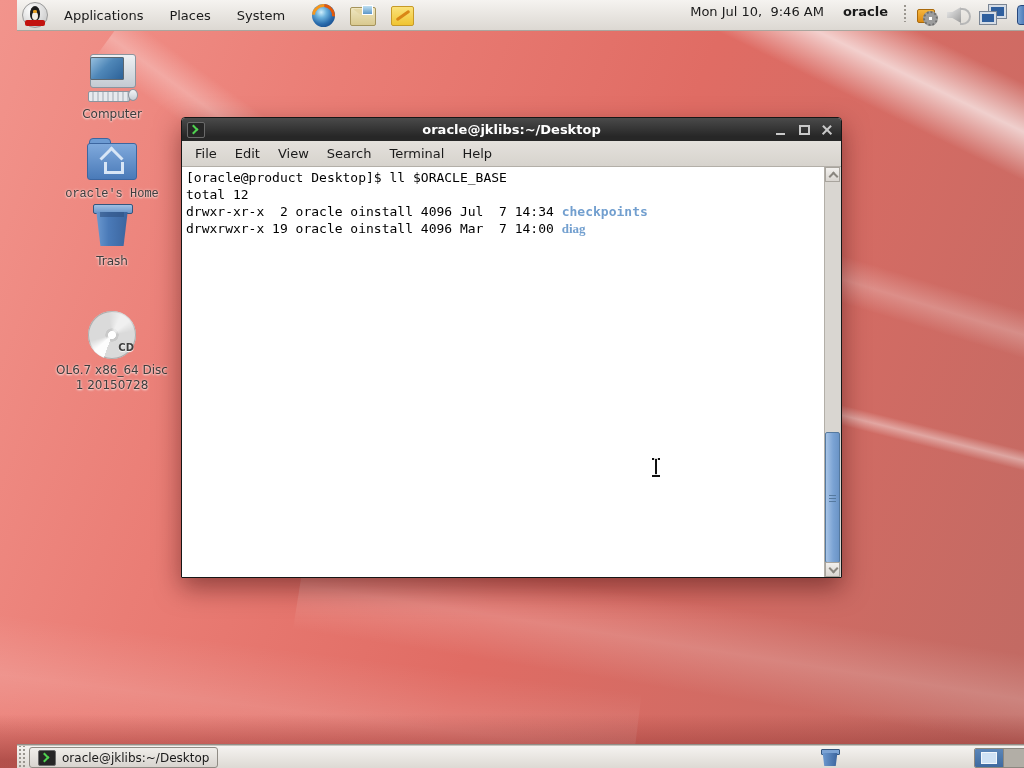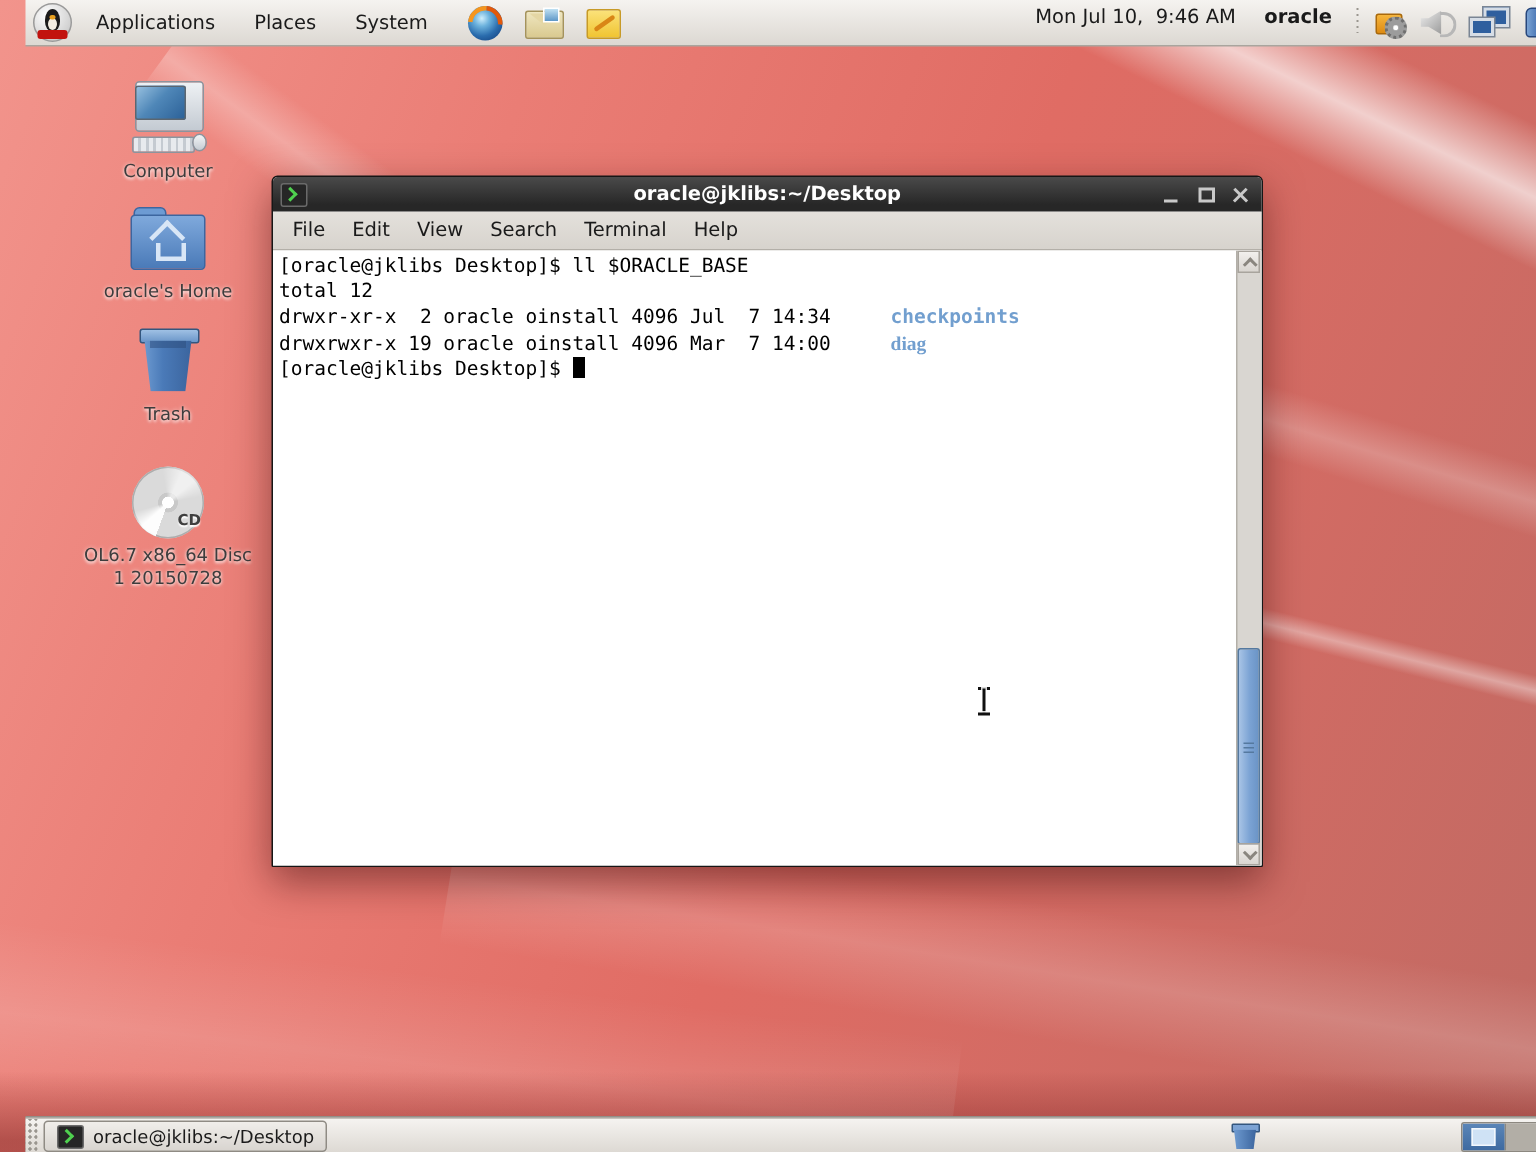--- a/index.html
+++ b/index.html
@@ -266,7 +266,7 @@
     </div>
     <div class="term-content">
       <div class="term-text">
-        <div class="tline">[oracle@jklibs Desktop]$ ll $ORACLE_BASE</div>
+        <div class="tline">[oracle@product Desktop]$ ll $ORACLE_BASE</div>
         <div class="tline">total 12</div>
         <div class="tline"><span>drwxr-xr-x  2 oracle oinstall 4096 Jul  7 14:34 </span><span class="dirname" style="color: rgb(114, 159, 207);">checkpoints</span></div>
         <div class="tline"><span>drwxrwxr-x 19 oracle oinstall 4096 Mar  7 14:00 </span><span class="dirname" style="color: rgb(114, 159, 207); font-family: Liberation Serif, serif;">diag</span></div>

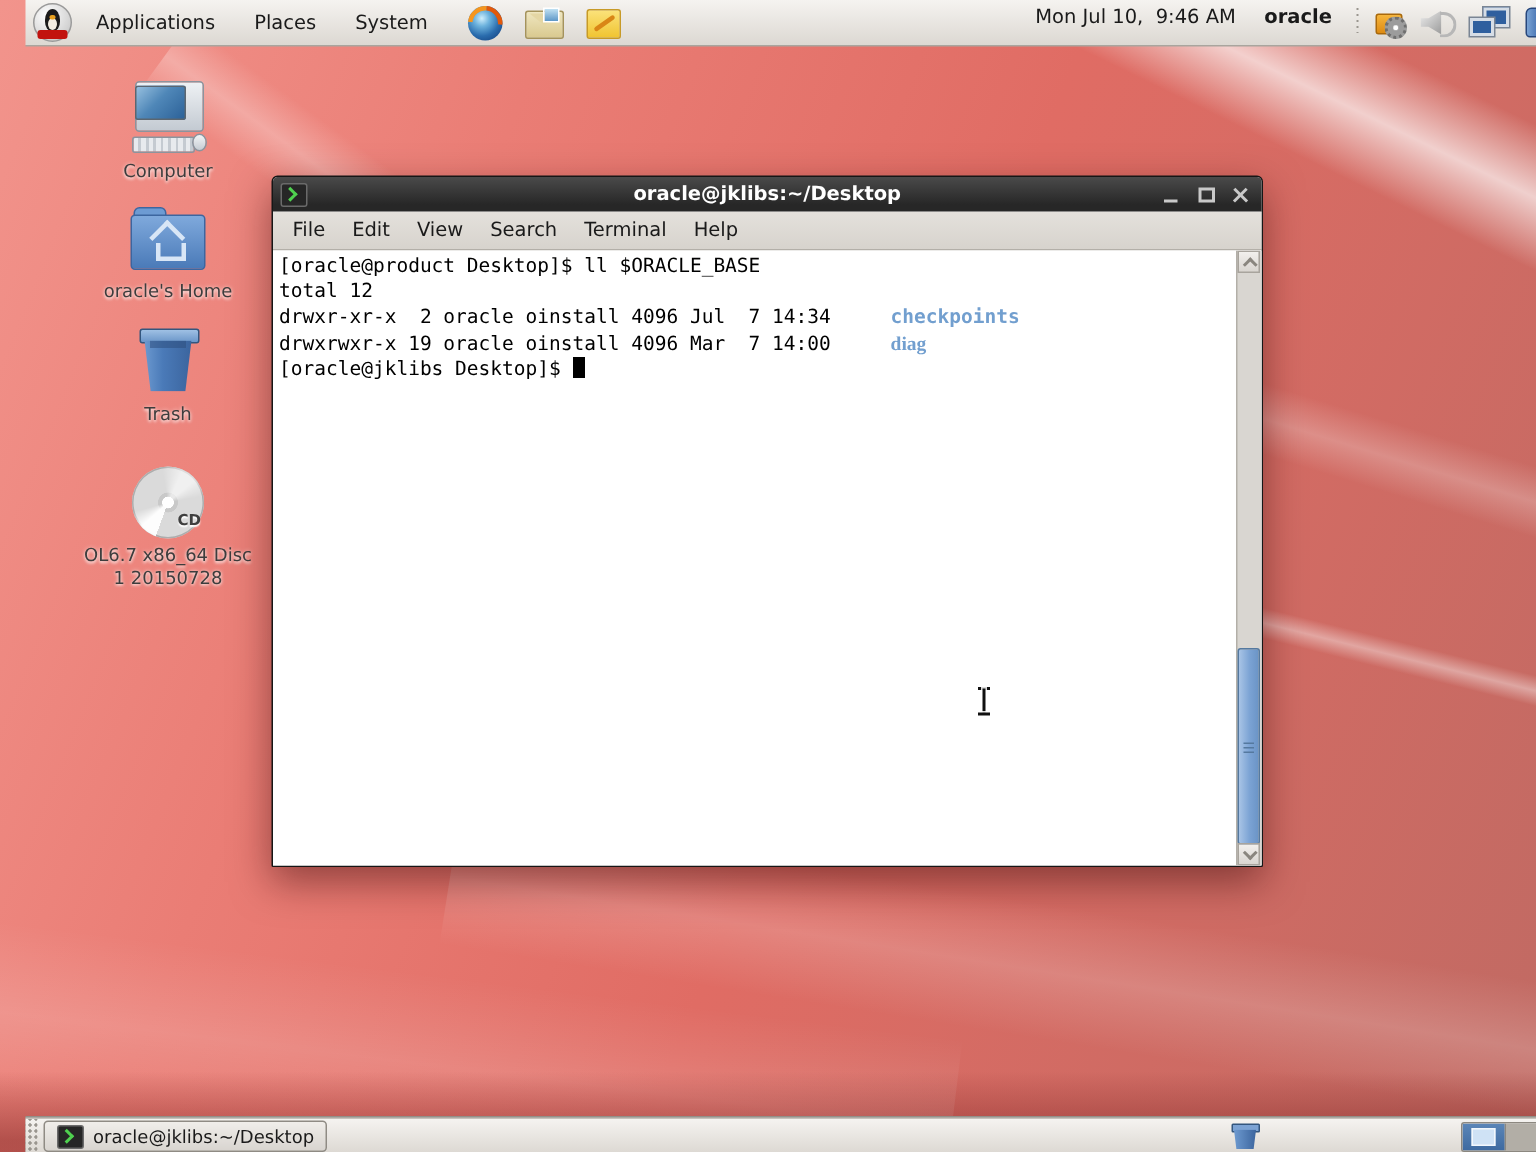--- a/index.html
+++ b/index.html
@@ -213,7 +213,7 @@
     <div class="di-label">Computer</div>
   </div>
 
-  <div class="di" style="top:134px;">
+  <div class="di" style="top:134px;font-family:Liberation Mono, monospace;">
     <div class="di-iconbox">
         <span class="home">
       <span class="home-tab"></span>

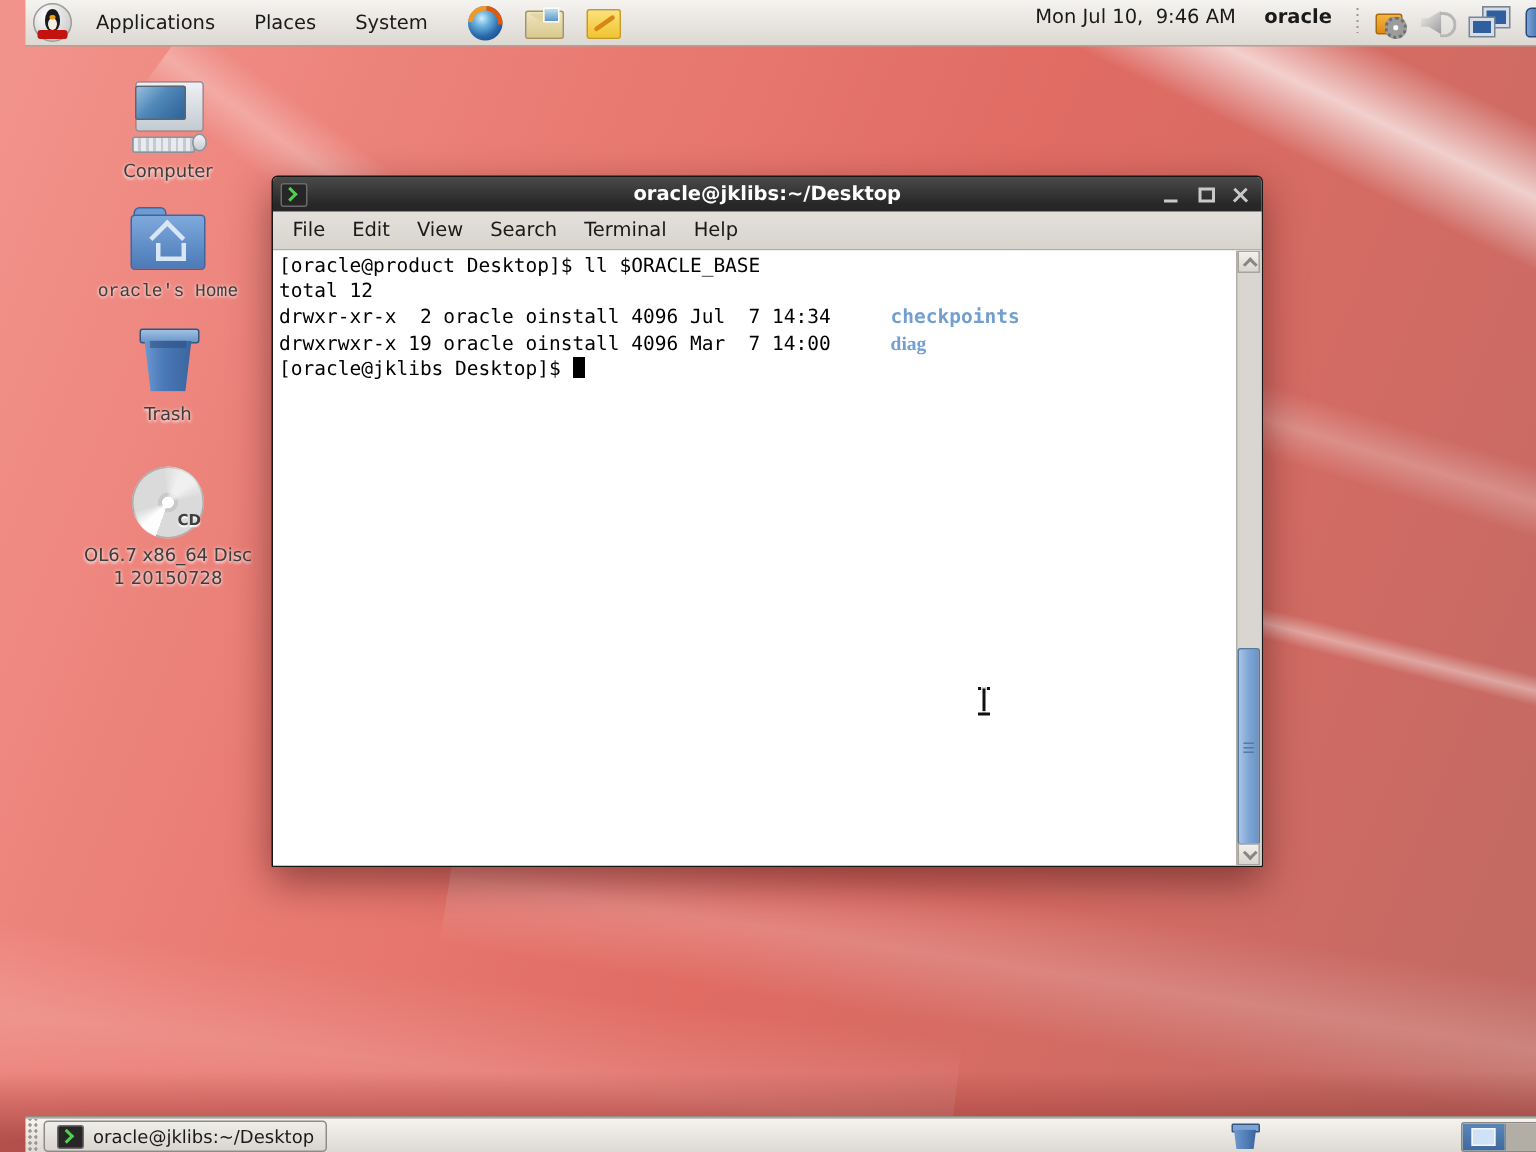--- a/index.html
+++ b/index.html
@@ -147,7 +147,7 @@
   .term-text{position:absolute;left:4px;top:2px;right:17px;
     font-family:"DejaVu Sans Mono","Liberation Mono",monospace;font-size:13px;line-height:17px;color:#000000;}
   .tline{white-space:pre;}
-  .dirname{font-weight:bold;margin-left:32px;}
+  .dirname{font-weight:bold;}
   .block-cursor{display:inline-block;width:8px;height:14px;background:#000000;vertical-align:-2px;}
 
   

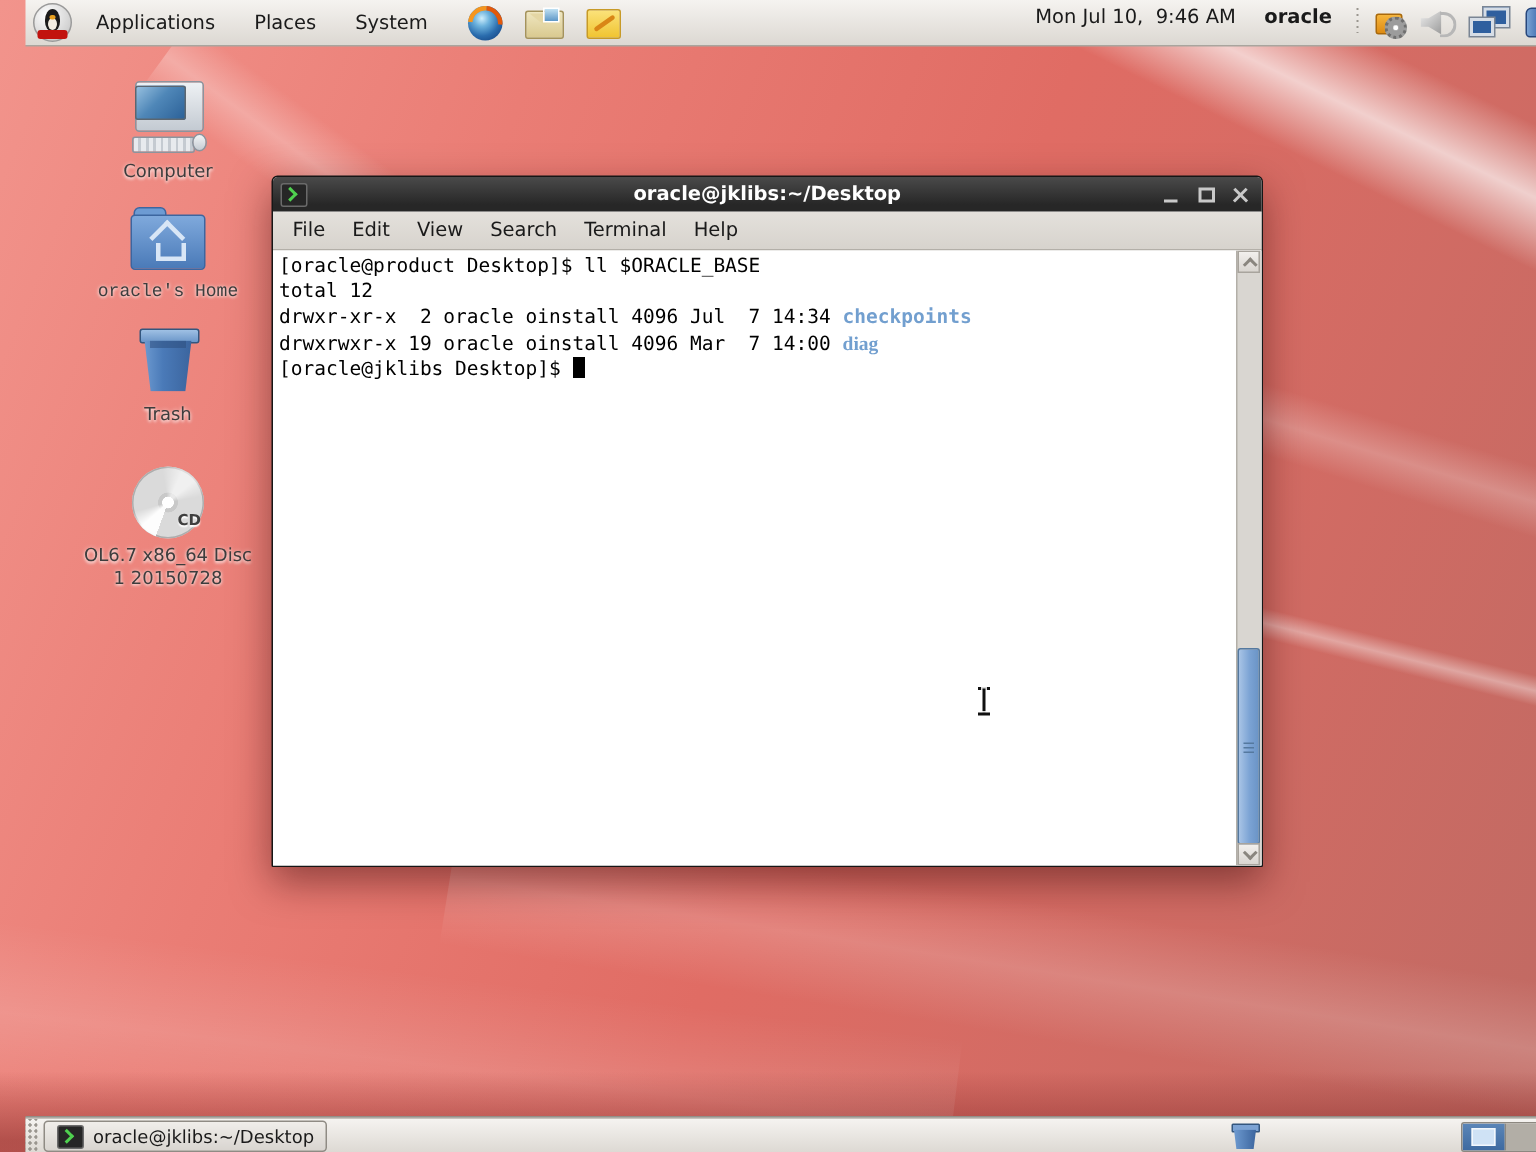--- a/index.html
+++ b/index.html
@@ -270,7 +270,6 @@
         <div class="tline">total 12</div>
         <div class="tline"><span>drwxr-xr-x  2 oracle oinstall 4096 Jul  7 14:34 </span><span class="dirname" style="color: rgb(114, 159, 207);">checkpoints</span></div>
         <div class="tline"><span>drwxrwxr-x 19 oracle oinstall 4096 Mar  7 14:00 </span><span class="dirname" style="color: rgb(114, 159, 207); font-family: Liberation Serif, serif;">diag</span></div>
-        <div class="tline"><span>[oracle@jklibs Desktop]$ </span><span class="block-cursor"></span></div>
       </div>
       <div class="sb">
         <div class="sb-btn sb-up">

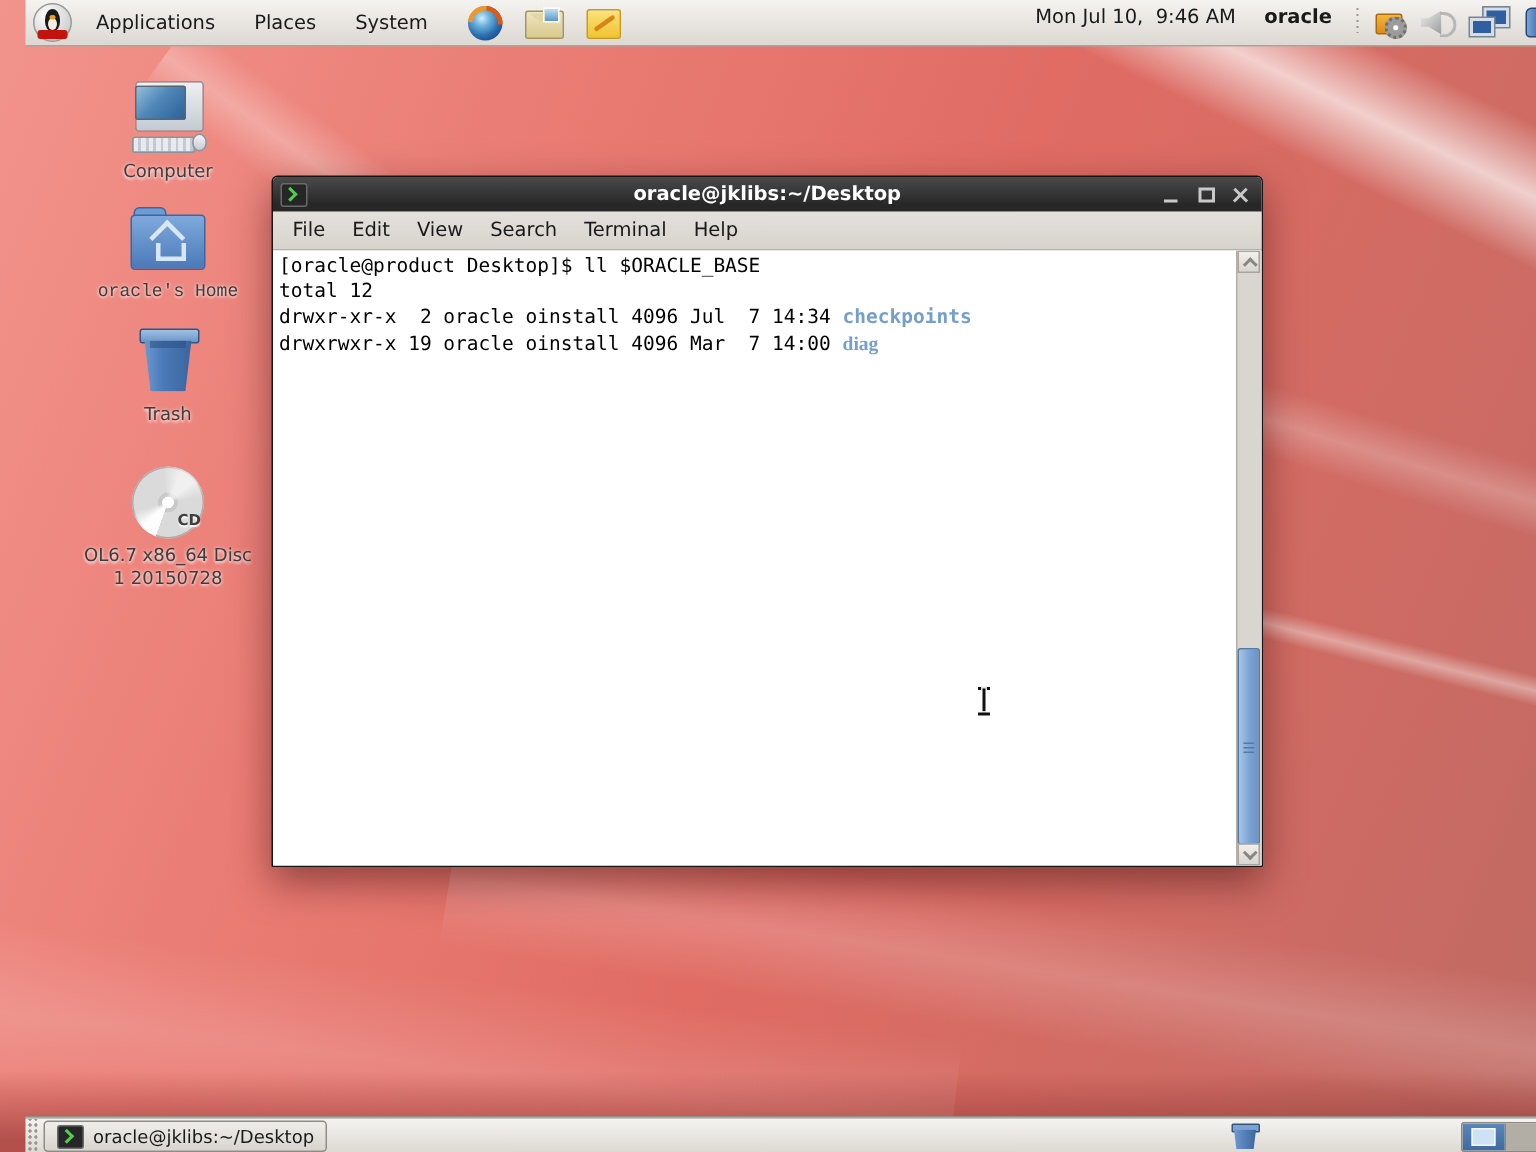--- a/index.html
+++ b/index.html
@@ -225,7 +225,7 @@
     <div class="di-label">oracle's Home</div>
   </div>
 
-  <div class="di" style="top:216px;">
+  <div class="di" style="top:201px;">
     <div class="di-iconbox">
         <span class="trash">
       <span class="trash-rim"></span>

